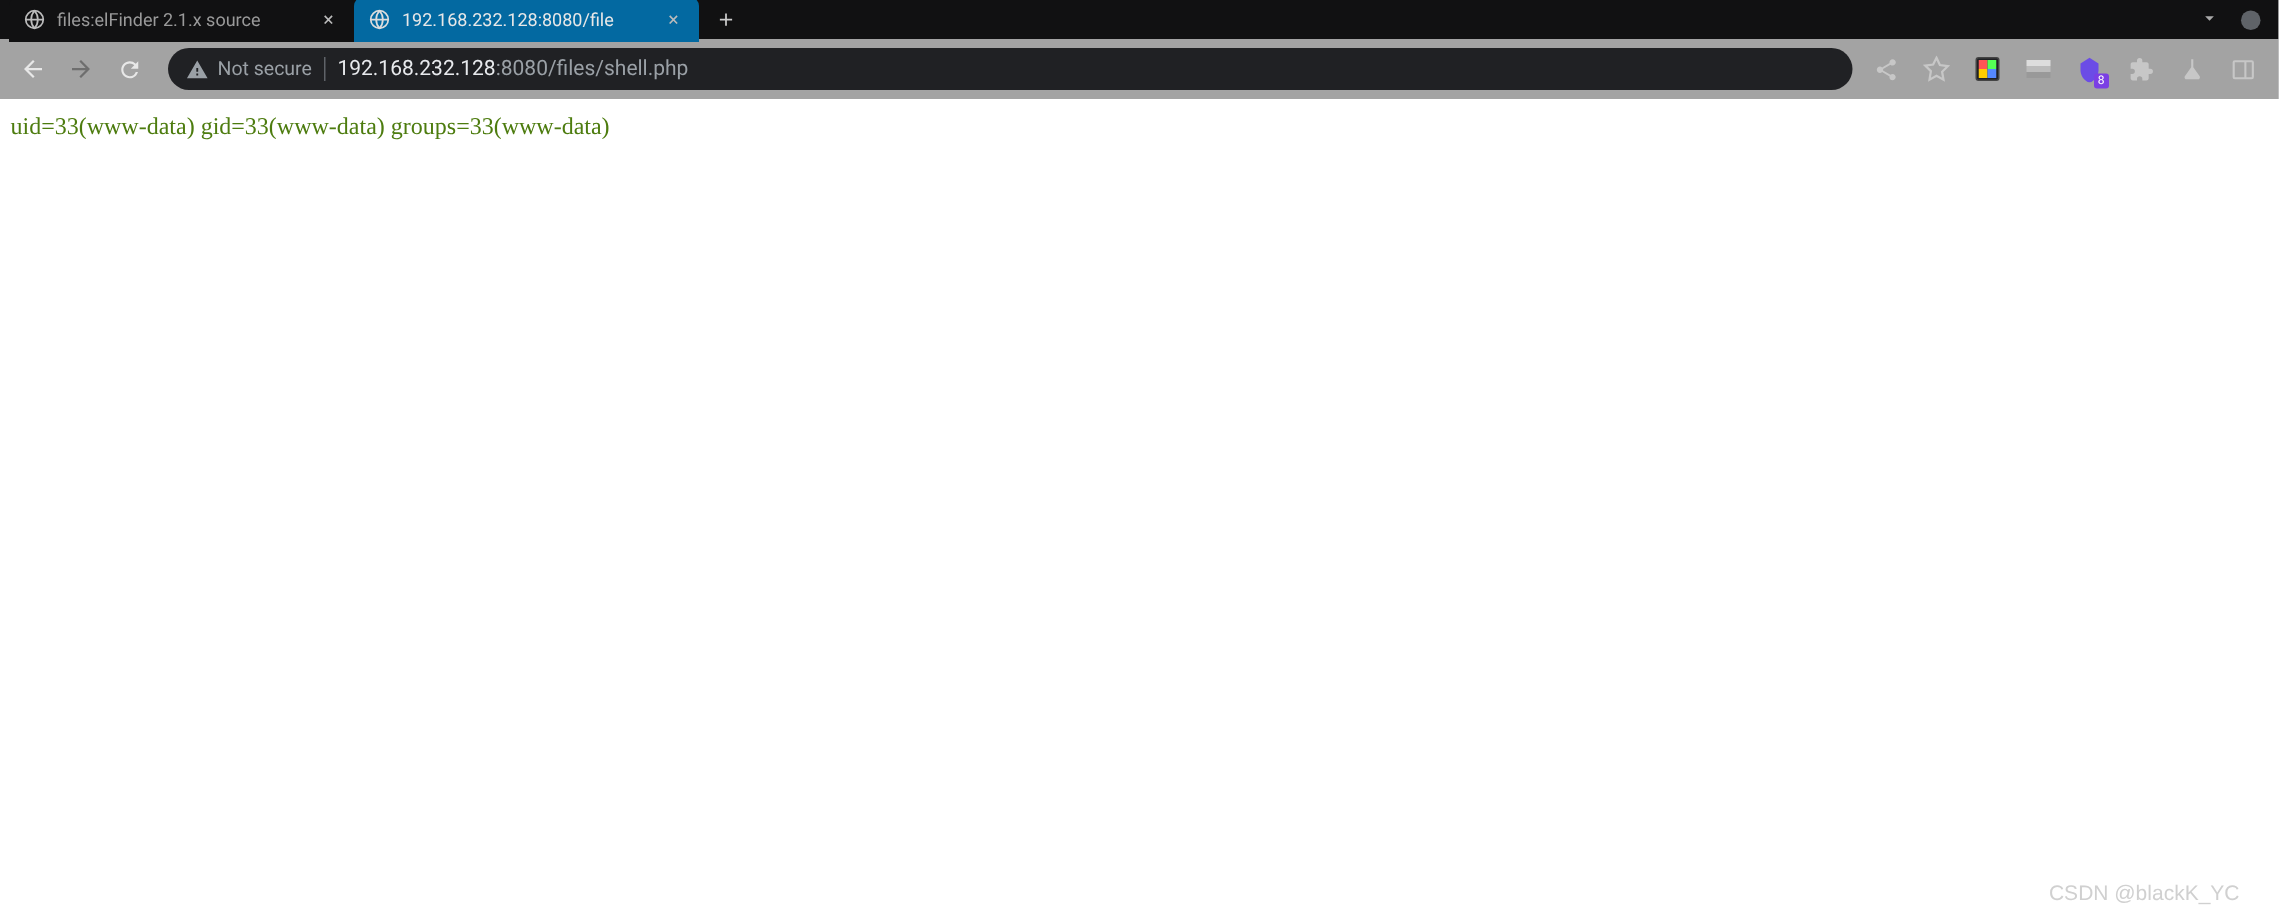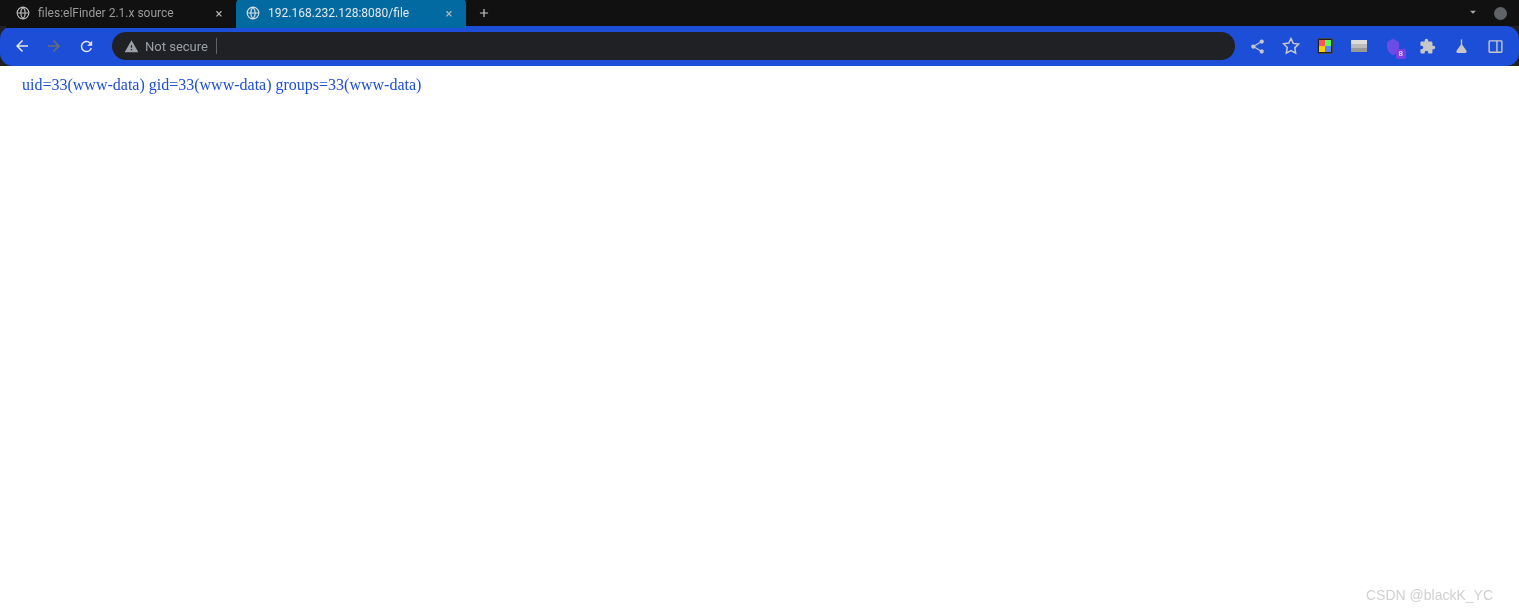--- a/index.html
+++ b/index.html
@@ -106,10 +106,9 @@
       display: flex;
       align-items: center;
       height: 40px;
-      background: #1d4ed8;
+      background: #a3a3a3;
       padding: 0 8px;
       gap: 4px;
-      border-radius: 13px;
     }
     .nav-btn {
       width: 28px;

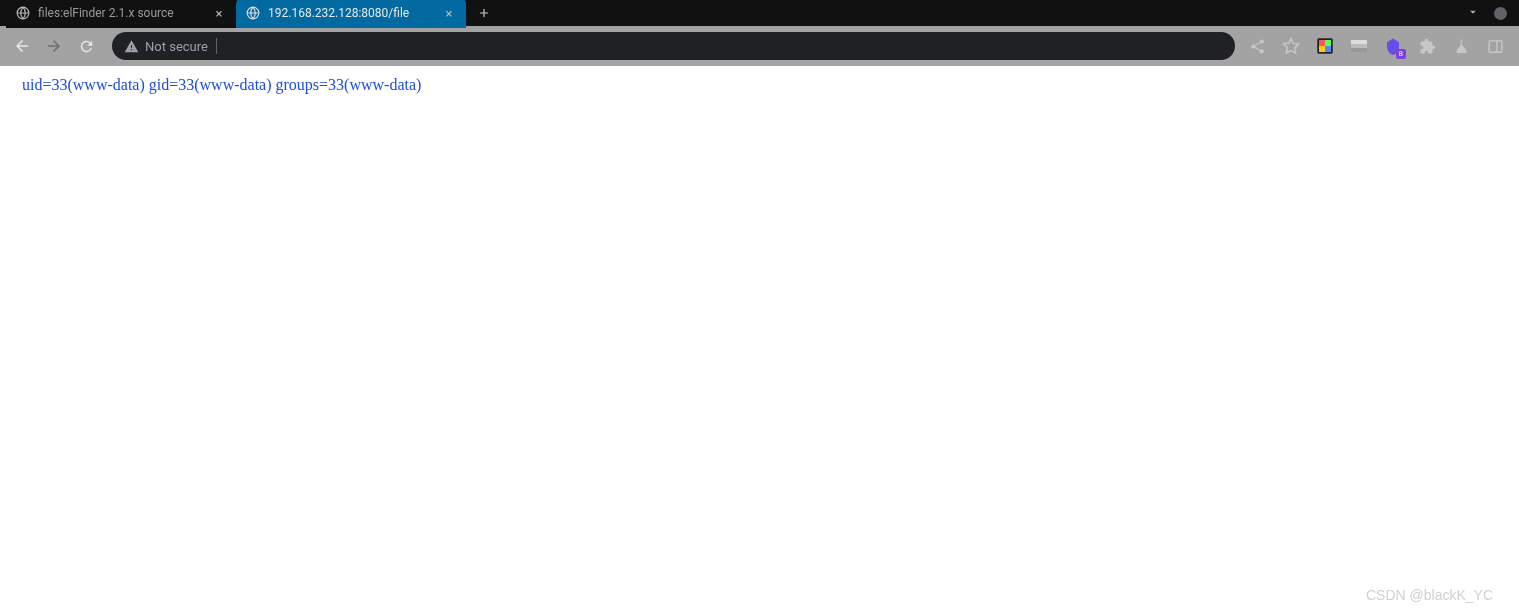--- a/index.html
+++ b/index.html
@@ -289,6 +289,10 @@
         <span>Not secure</span>
       </span>
       <span class="addr-divider"></span>
+      <span class="url-text">
+        <span class="url-host">192.168.232.128</span>
+          <span class="url-path">:8080/files/shell.php</span>
+      </span>
     </div>
 
     <div class="toolbar-actions">

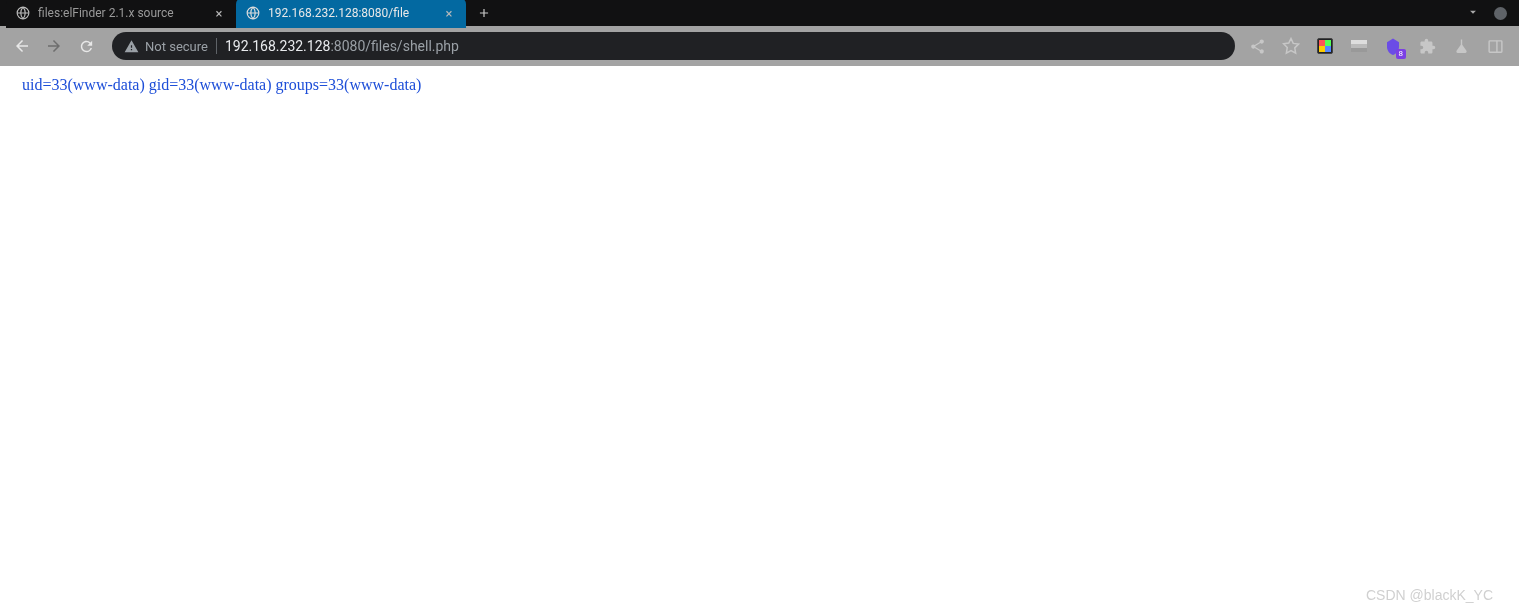--- a/index.html
+++ b/index.html
@@ -209,10 +209,10 @@
       flex: 1;
     }
     .page-content {
-      padding: 10px 22px;
+      padding: 10px 7px;
       font-family: "Times New Roman", serif;
       font-size: 16px;
-      color: #1d4ed8;
+      color: #4d7c0f;
       background: #fff;
     }
     .watermark {

